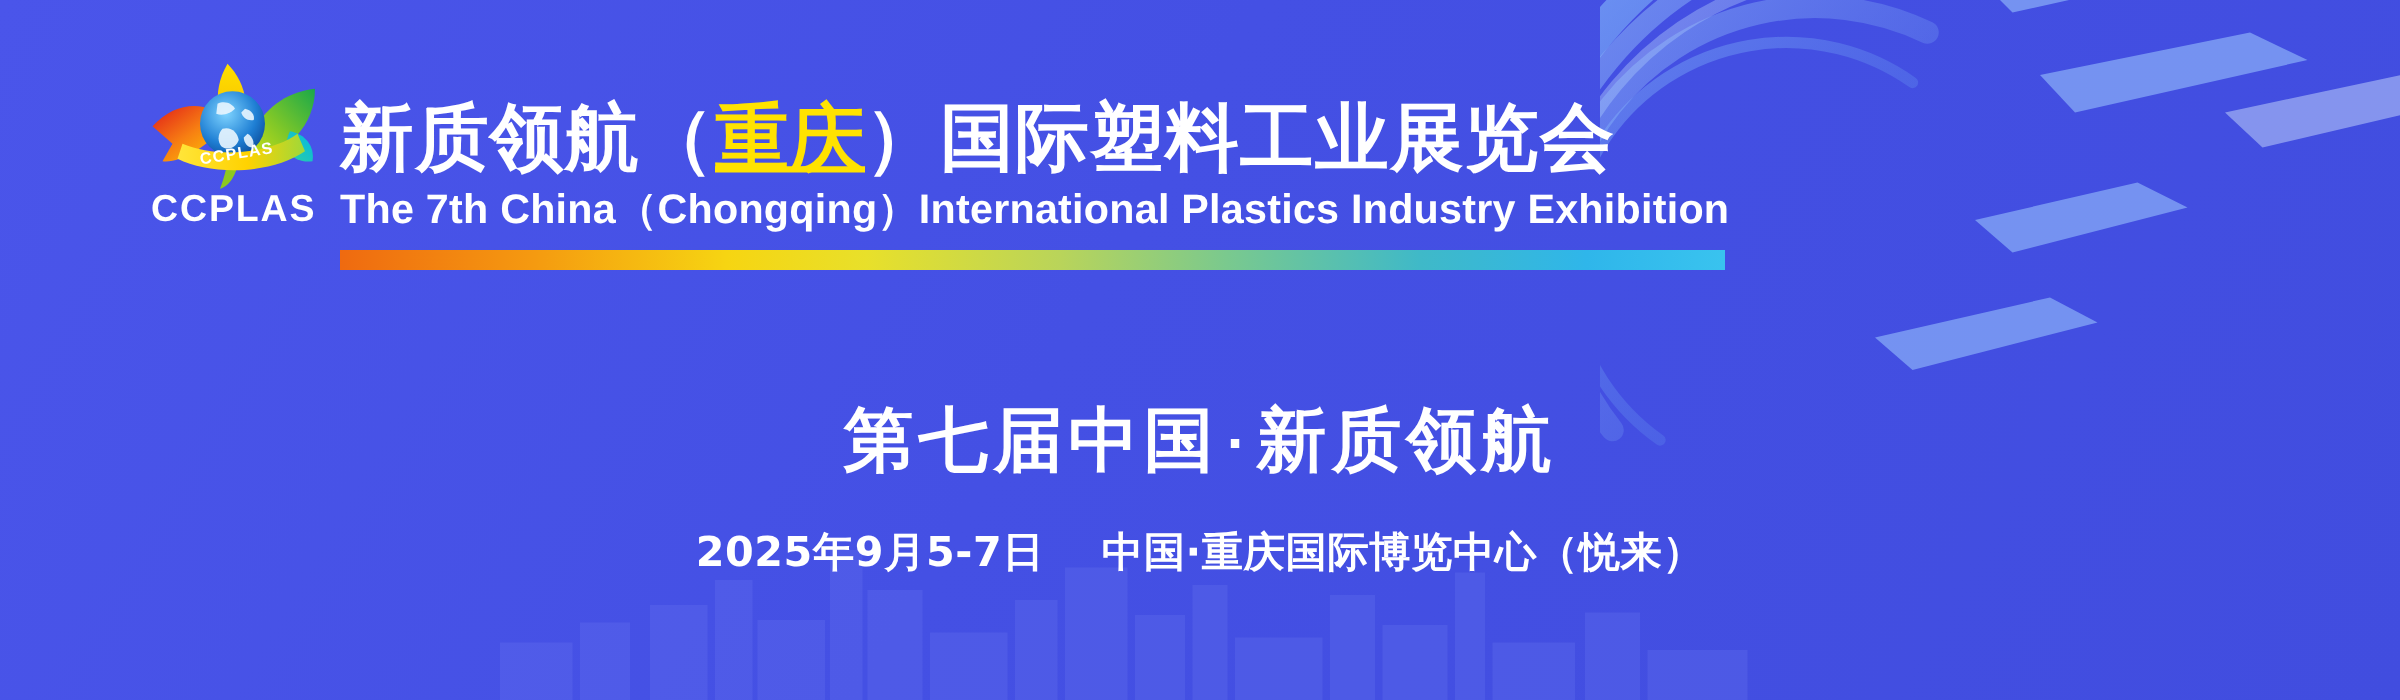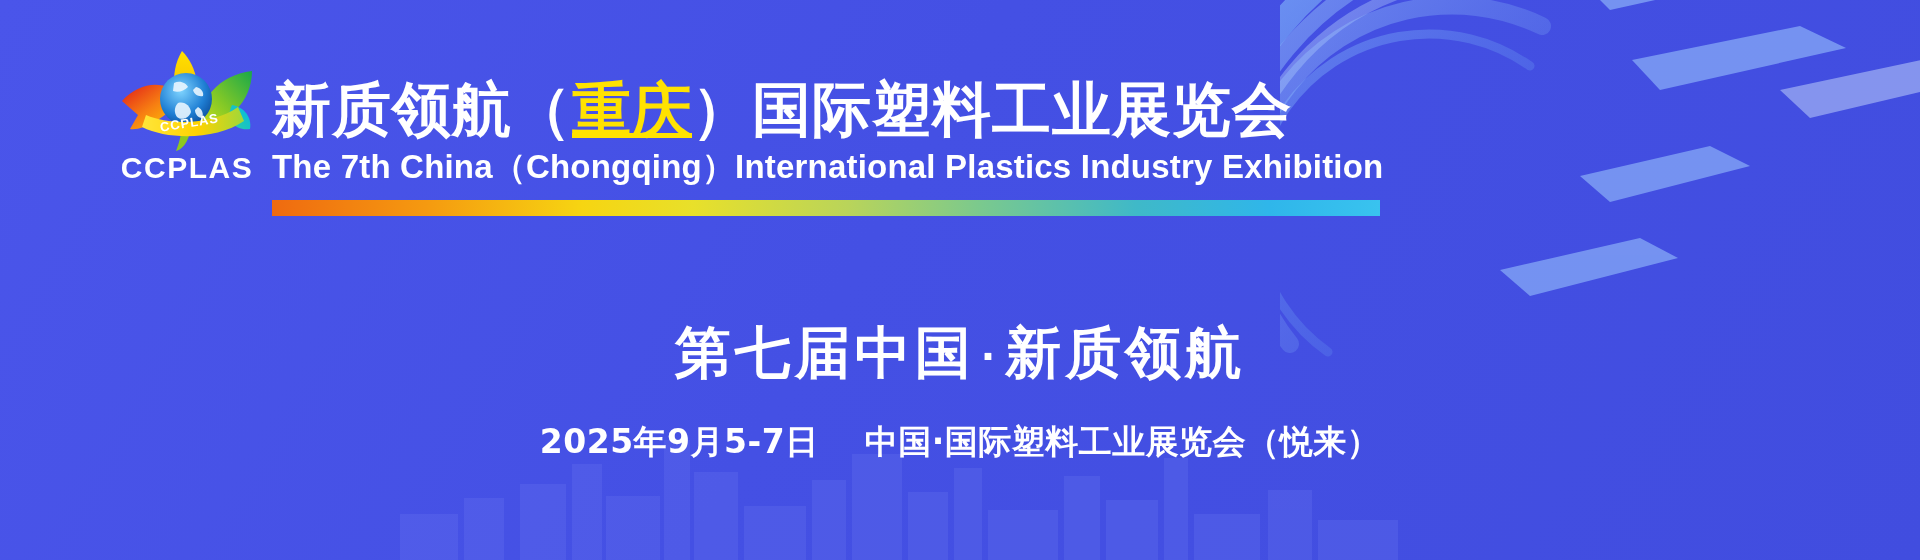--- a/index.html
+++ b/index.html
@@ -203,7 +203,7 @@
 
   <div class="slogan"><span>第七届中国</span><span class="dot">·</span><span>新质领航</span></div>
 
-  <div class="meta"><span>2025年9月5-7日</span><span class="gap"></span><span>中国·国际塑料工业展览会（悦来）</span></div>
+  <div class="meta"><span>2025年9月5-7日</span><span class="gap"></span><span>中国·重庆国际博览中心（悦来）</span></div>
 
 </div>
 

